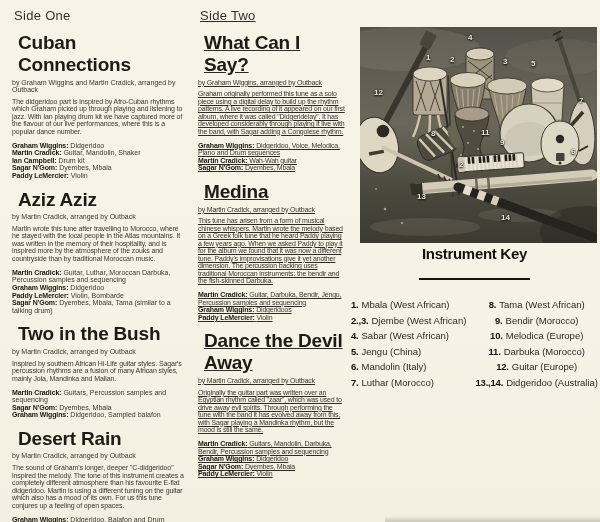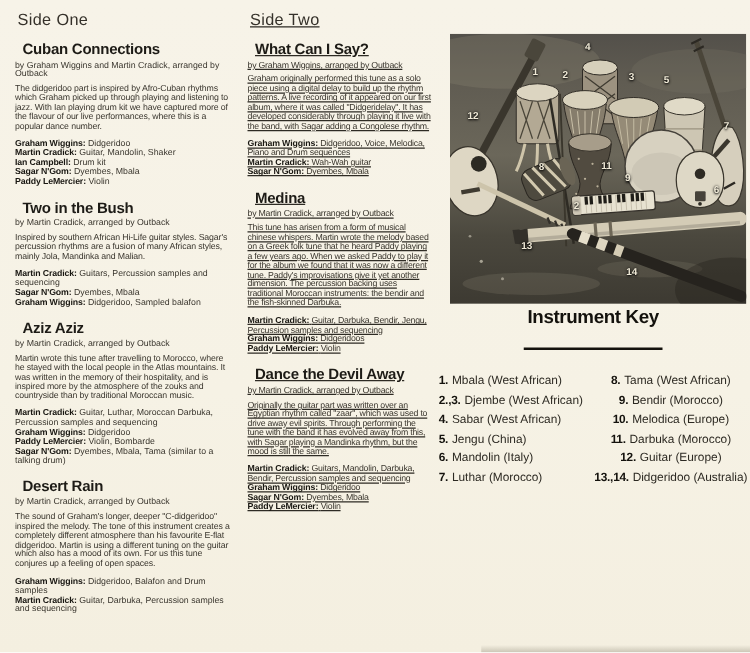--- a/index.html
+++ b/index.html
@@ -19,7 +19,7 @@
   }
   .track{margin-top:9px;}
   .track-title{
-    font-size:12px; font-weight:bold; letter-spacing:-.2px;
+    font-size:19px; font-weight:bold; letter-spacing:-.2px;
     margin:0 0 0 6px; color:#1d1b16;
   }
   .byline{font-size:7px; line-height:7.4px; margin:2.5px 0 0 0; color:#3a362e;}

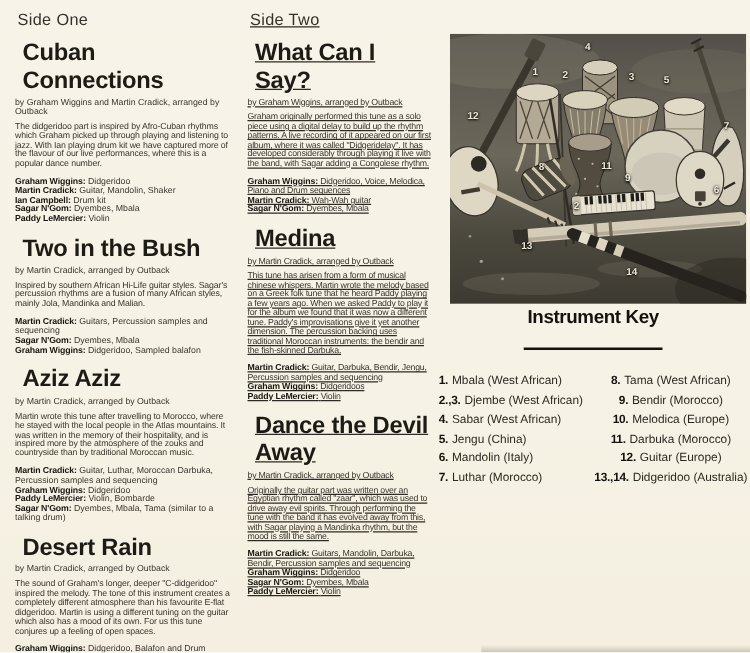--- a/index.html
+++ b/index.html
@@ -82,17 +82,6 @@
     </section>
 
     <section class="track">
-      <h3 class="track-title">Two in the Bush</h3>
-      <p class="byline">by Martin Cradick, arranged by Outback</p>
-      <p class="desc">Inspired by southern African Hi-Life guitar styles.  Sagar's percussion rhythms are a fusion of many African styles, mainly Jola, Mandinka and Malian.</p>
-      <div class="credits">
-        <p class="credit"><b>Martin Cradick:</b> <span>Guitars, Percussion samples and sequencing</span></p>
-        <p class="credit"><b>Sagar N'Gom:</b> <span>Dyembes, Mbala</span></p>
-        <p class="credit"><b>Graham Wiggins:</b> <span>Didgeridoo, Sampled balafon</span></p>
-      </div>
-    </section>
-
-    <section class="track">
       <h3 class="track-title">Aziz Aziz</h3>
       <p class="byline">by Martin Cradick, arranged by Outback</p>
       <p class="desc">Martin wrote this tune after travelling to Morocco, where he stayed with the local people in the Atlas mountains.  It was written in the memory of their hospitality, and is inspired more by the atmosphere of the zouks and countryside than by traditional Moroccan music.</p>
@@ -101,6 +90,17 @@
         <p class="credit"><b>Graham Wiggins:</b> <span>Didgeridoo</span></p>
         <p class="credit"><b>Paddy LeMercier:</b> <span>Violin, Bombarde</span></p>
         <p class="credit"><b>Sagar N'Gom:</b> <span>Dyembes, Mbala, Tama (similar to a talking drum)</span></p>
+      </div>
+    </section>
+
+    <section class="track">
+      <h3 class="track-title">Two in the Bush</h3>
+      <p class="byline">by Martin Cradick, arranged by Outback</p>
+      <p class="desc">Inspired by southern African Hi-Life guitar styles.  Sagar's percussion rhythms are a fusion of many African styles, mainly Jola, Mandinka and Malian.</p>
+      <div class="credits">
+        <p class="credit"><b>Martin Cradick:</b> <span>Guitars, Percussion samples and sequencing</span></p>
+        <p class="credit"><b>Sagar N'Gom:</b> <span>Dyembes, Mbala</span></p>
+        <p class="credit"><b>Graham Wiggins:</b> <span>Didgeridoo, Sampled balafon</span></p>
       </div>
     </section>
 

